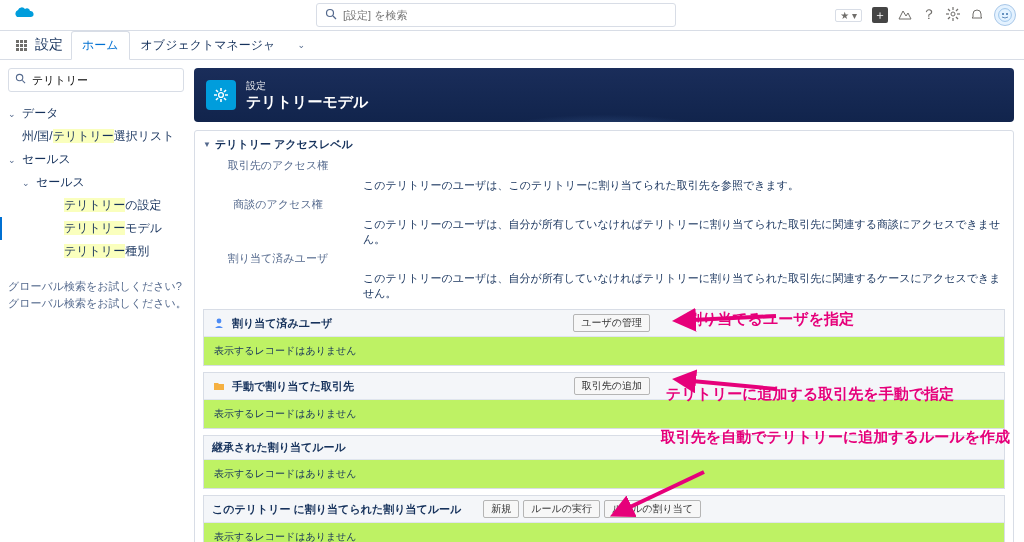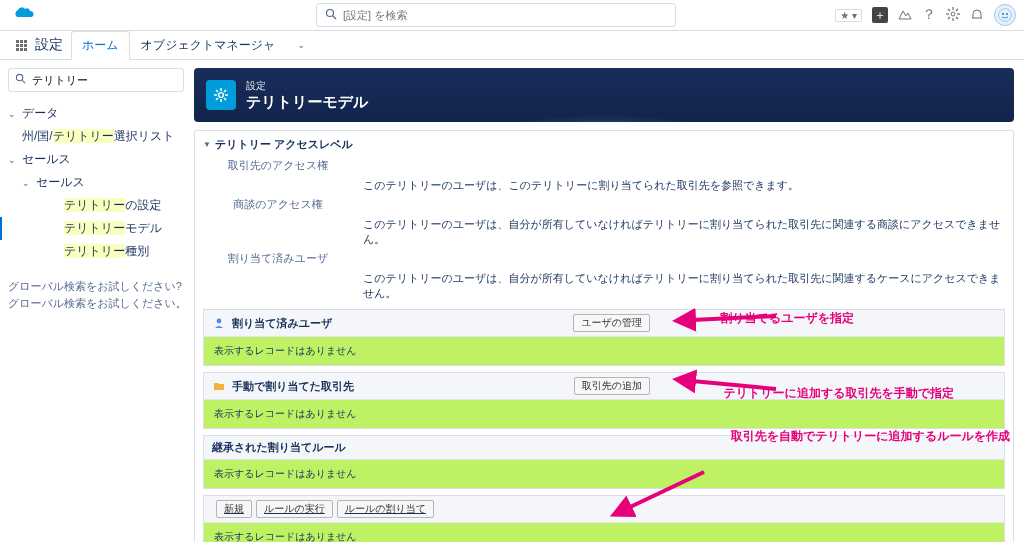--- a/index.html
+++ b/index.html
@@ -55,7 +55,7 @@
 .block-header.rules .btns { margin-left: 4px; margin-right: auto; text-decoration: underline; }
 .sfbtn { font-size: 10px; font-weight: normal; background: #f7f7f7; border: 1px solid #b5b5b5; border-radius: 2px; padding: 1px 7px; color: #333; cursor: pointer; }
 .block-body { padding: 7px 10px; font-size: 10px; color: #16325c; }
-.annotation { position: absolute; color: #e6007a; font-weight: bold; font-size: 12px; pointer-events: none; white-space: nowrap; }
+.annotation { position: absolute; color: #e6007a; font-weight: bold; font-size: 15px; pointer-events: none; white-space: nowrap; }
 .annot-arrow { position: absolute; pointer-events: none; }
 .annot-arrow svg { overflow: visible; }
 </style>

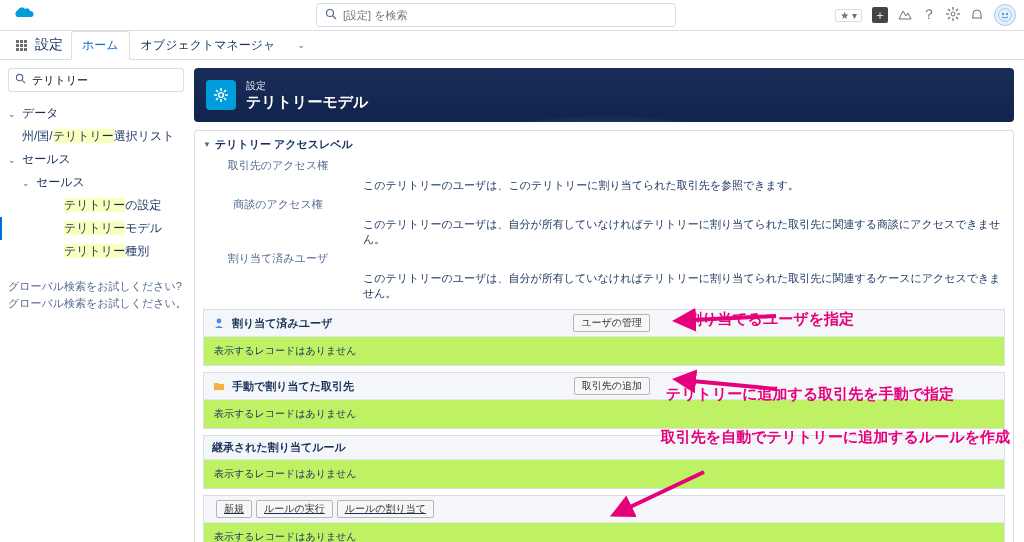--- a/index.html
+++ b/index.html
@@ -271,6 +271,7 @@
 
       <div class="block">
         <div class="block-header rules">
+          <span>このテリトリー に割り当てられた割り当てルール</span>
           <div class="btns">
             <button class="sfbtn">新規</button>
             <button class="sfbtn">ルールの実行</button>

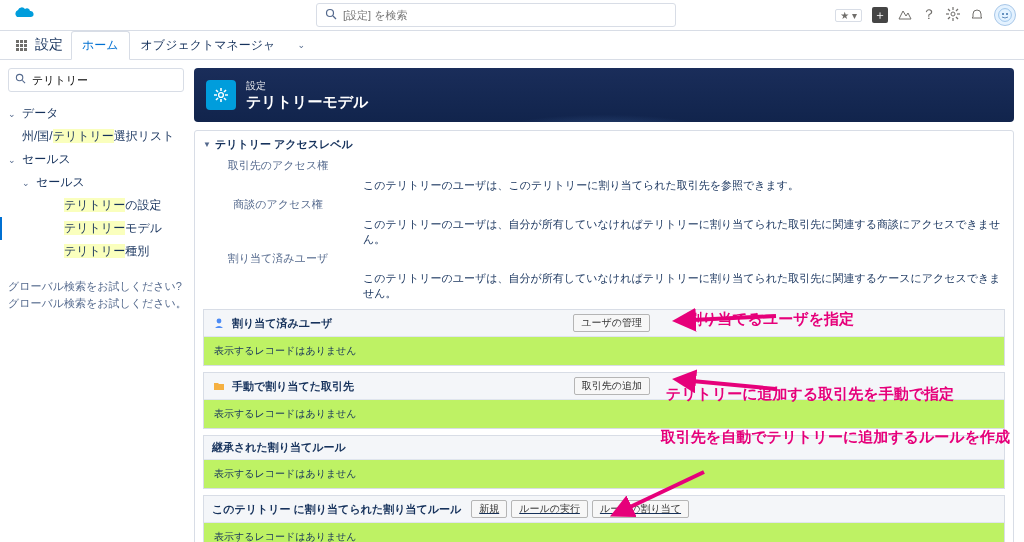--- a/index.html
+++ b/index.html
@@ -52,7 +52,7 @@
 .block-header .hicon { width: 14px; height: 14px; display: inline-flex; align-items: center; justify-content: center; font-size: 12px; }
 .block-header .btns { margin-left: auto; display: flex; gap: 4px; margin-right: 346px; }
 .block-header.auto .btns,
-.block-header.rules .btns { margin-left: 4px; margin-right: auto; text-decoration: underline; }
+.block-header.rules .btns { margin-left: 16px; margin-right: auto; }
 .sfbtn { font-size: 10px; font-weight: normal; background: #f7f7f7; border: 1px solid #b5b5b5; border-radius: 2px; padding: 1px 7px; color: #333; cursor: pointer; }
 .block-body { padding: 7px 10px; font-size: 10px; color: #16325c; }
 .annotation { position: absolute; color: #e6007a; font-weight: bold; font-size: 15px; pointer-events: none; white-space: nowrap; }

